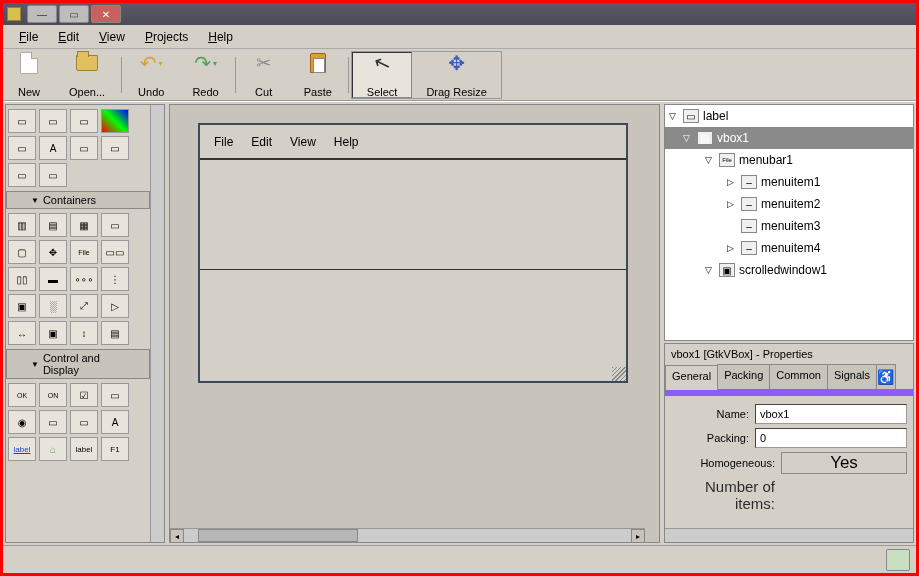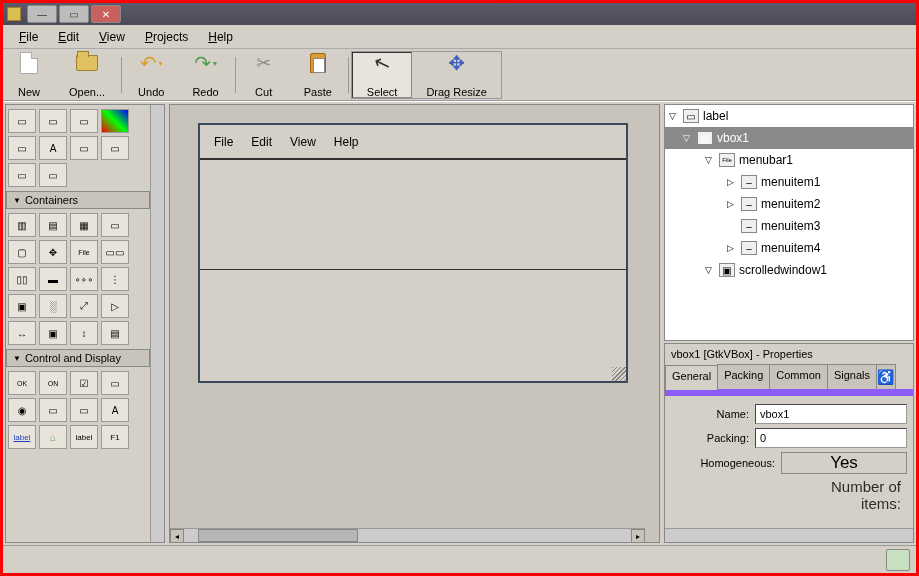--- a/index.html
+++ b/index.html
@@ -29,7 +29,7 @@
 
 .body { flex: 1; display: flex; border-top: 1px solid #fff; overflow: hidden; }
 .palette { width: 160px; border: 1px solid #888; margin: 2px; background: #d4d0c8; display: flex; flex-direction: column; overflow: hidden; }
-.palette-header { background: #c8c4bc; border: 1px solid #888; padding: 2px 6px; font-size: 11px; display: flex; align-items: center; cursor: pointer; }
+.palette-header { background: #c8c4bc; border: 1px solid #888; padding: 2px 24px; font-size: 11px; display: flex; align-items: center; cursor: pointer; }
 .palette-header::before { content: "▼"; font-size: 8px; margin-right: 4px; }
 .palette-grid { display: flex; flex-wrap: wrap; padding: 4px 2px; gap: 3px; }
 .palette-btn { width: 28px; height: 24px; border: 1px solid #999; background: #e8e4dc; display: flex; align-items: center; justify-content: center; font-size: 10px; cursor: pointer; }

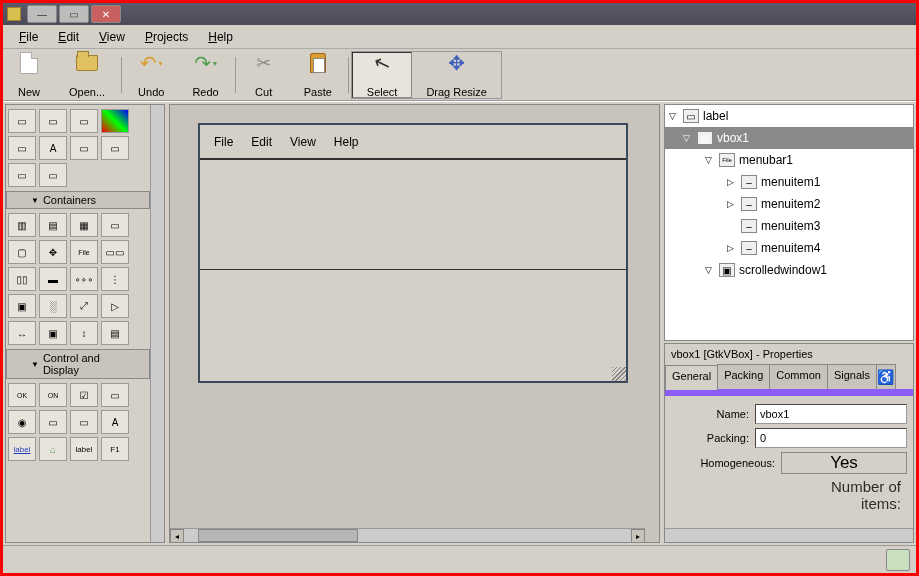--- a/index.html
+++ b/index.html
@@ -62,7 +62,7 @@
 .props-tab.active { background: #d4d0c8; position: relative; top: 1px; }
 .props-tab-icon { width: 20px; display: flex; align-items: center; justify-content: center; }
 .props-body { flex: 1; padding: 8px 6px 4px 6px; overflow: hidden; }
-.prop-row { display: flex; align-items: center; margin-bottom: 4px; justify-content: flex-end; }
+.prop-row { display: flex; align-items: center; margin-bottom: 4px; }
 .prop-label { width: 110px; text-align: right; padding-right: 6px; font-size: 11px; }
 .prop-input { flex: 1; height: 20px; border: 1px inset #999; background: #fff; padding: 0 4px; font-size: 11px; }
 .prop-button { flex: 1; height: 22px; border: 1px solid #888; background: #d4d0c8; font-size: 17px; text-align: center; line-height: 20px; cursor:pointer; }

